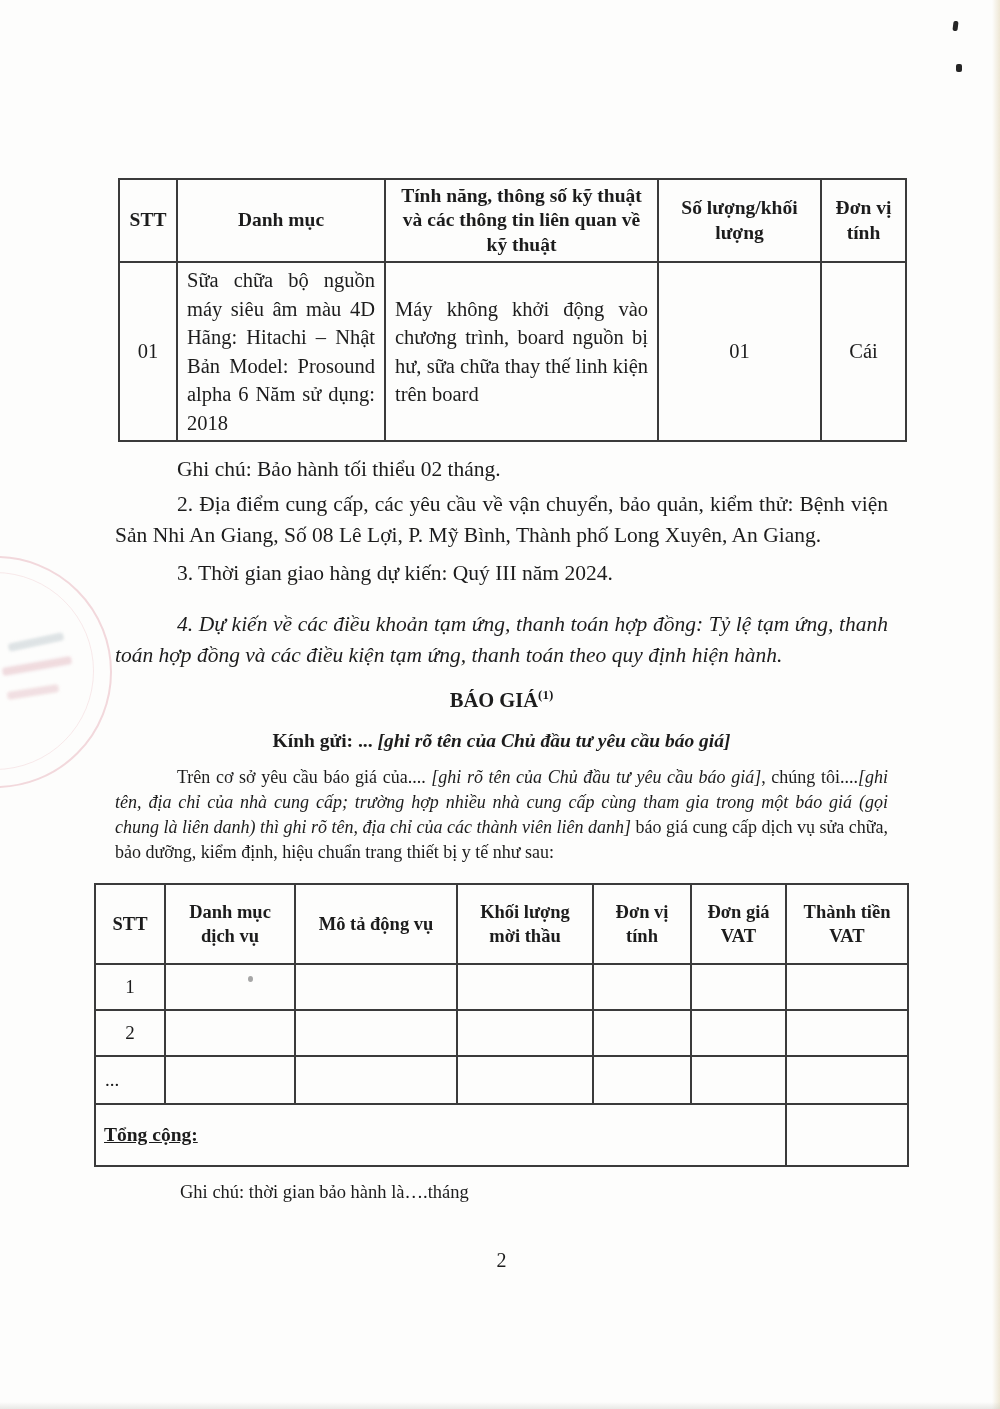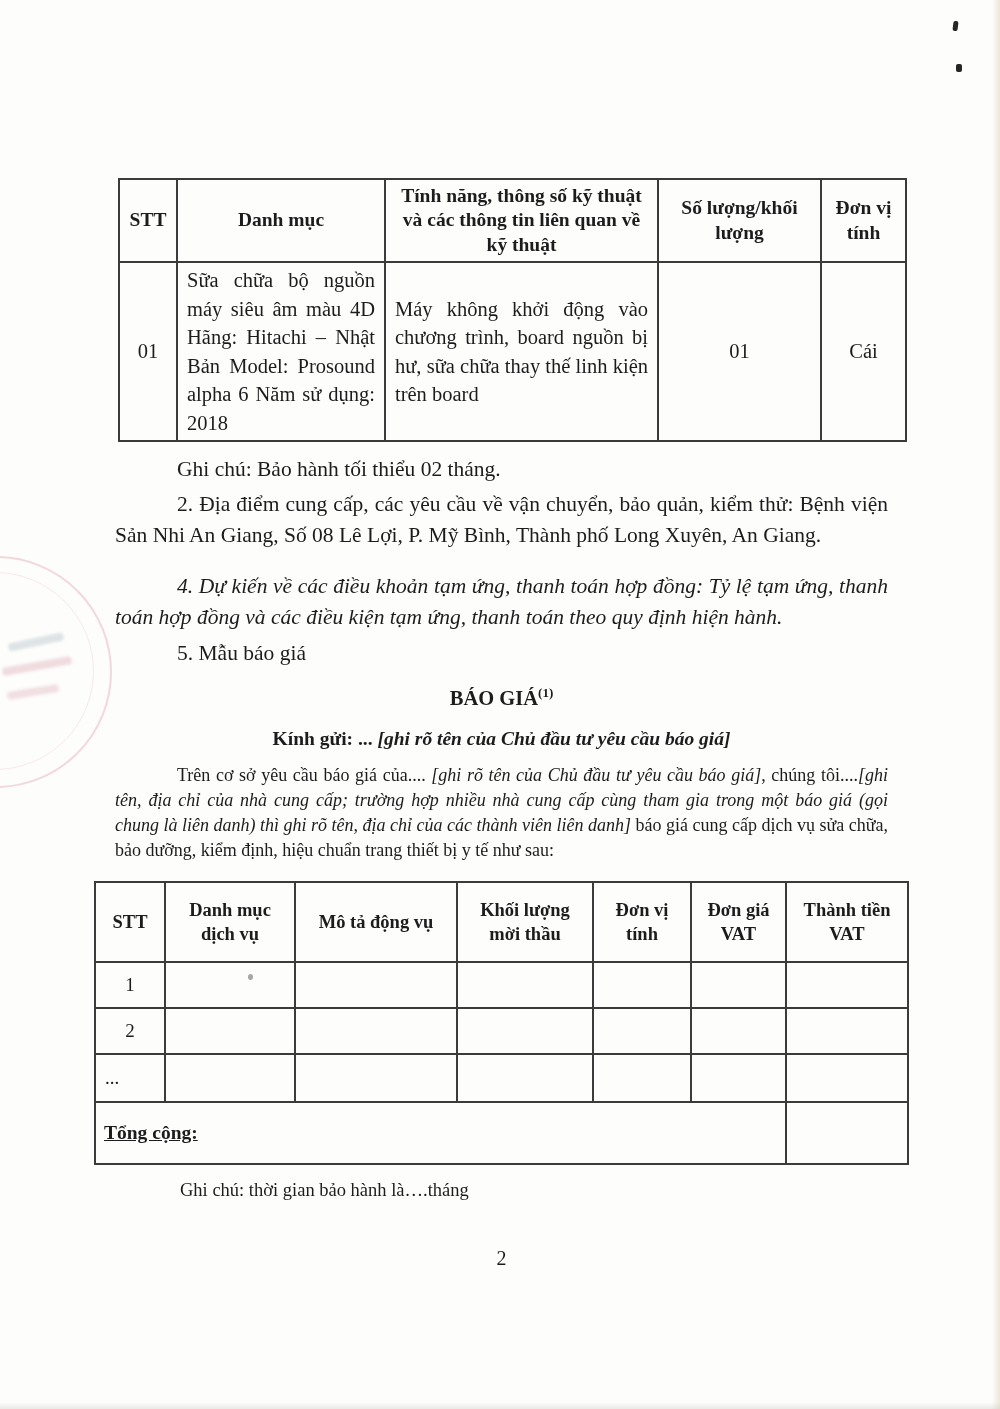--- a/index.html
+++ b/index.html
@@ -126,6 +126,7 @@
     <div class="tx">
       <p class="para single mt12">Ghi chú: Bảo hành tối thiểu 02 tháng.</p>
       <p class="para mt4">2. Địa điểm cung cấp, các yêu cầu về vận chuyển, bảo quản, kiểm thử: Bệnh viện Sản Nhi An Giang, Số 08 Lê Lợi, P. Mỹ Bình, Thành phố Long Xuyên, An Giang.</p>
+      <p class="para mt7">3. Thời gian giao hàng dự kiến: Quý III năm 2024.</p>
       <p class="para mt6">4. Dự kiến về các điều khoản tạm ứng, thanh toán hợp đồng: Tỷ lệ tạm ứng, thanh toán hợp đồng và các điều kiện tạm ứng, thanh toán theo quy định hiện hành.</p>
       <p class="para single mt5">5. Mẫu báo giá</p>
 

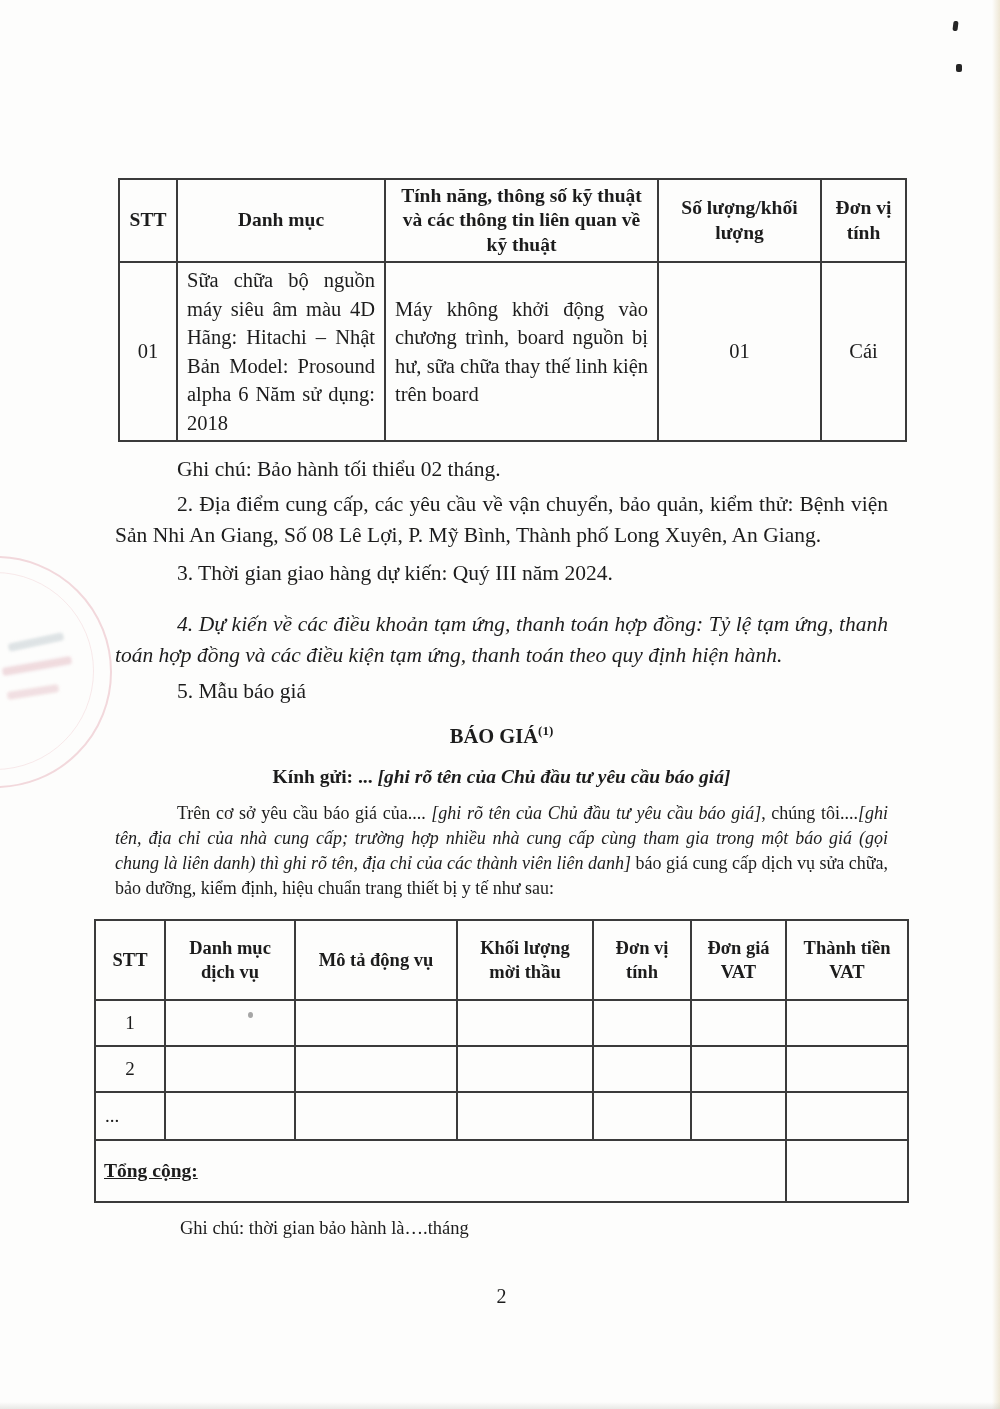--- a/index.html
+++ b/index.html
@@ -128,7 +128,6 @@
       <p class="para mt4">2. Địa điểm cung cấp, các yêu cầu về vận chuyển, bảo quản, kiểm thử: Bệnh viện Sản Nhi An Giang, Số 08 Lê Lợi, P. Mỹ Bình, Thành phố Long Xuyên, An Giang.</p>
       <p class="para mt7">3. Thời gian giao hàng dự kiến: Quý III năm 2024.</p>
       <p class="para mt6">4. Dự kiến về các điều khoản tạm ứng, thanh toán hợp đồng: Tỷ lệ tạm ứng, thanh toán hợp đồng và các điều kiện tạm ứng, thanh toán theo quy định hiện hành.</p>
-      <p class="para single mt5">5. Mẫu báo giá</p>
 
       <p class="para quote-title"><span>BÁO GIÁ</span><sup>(1)</sup></p>
 

